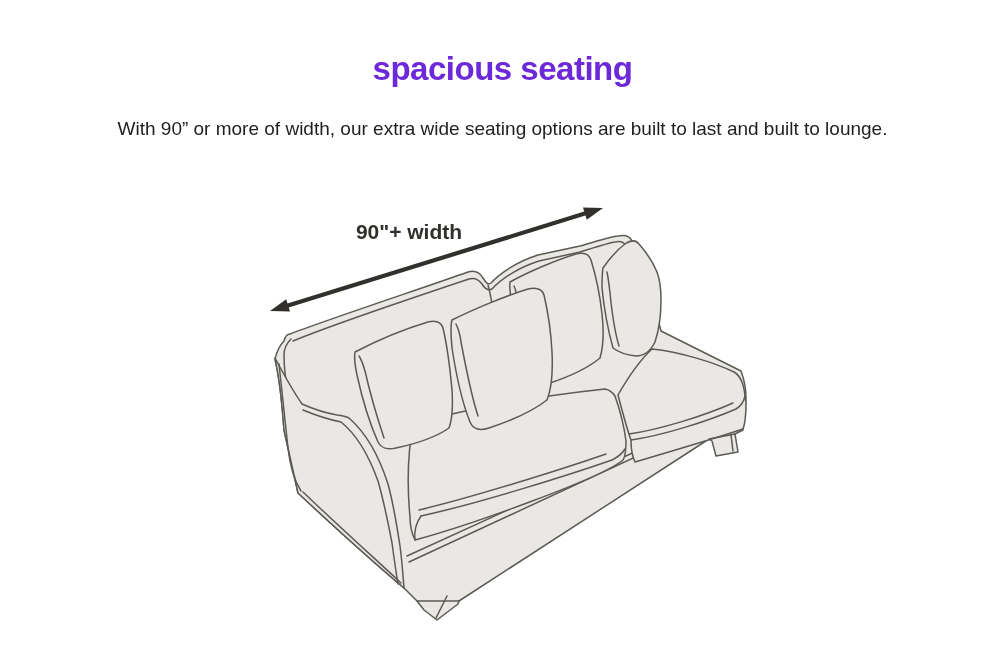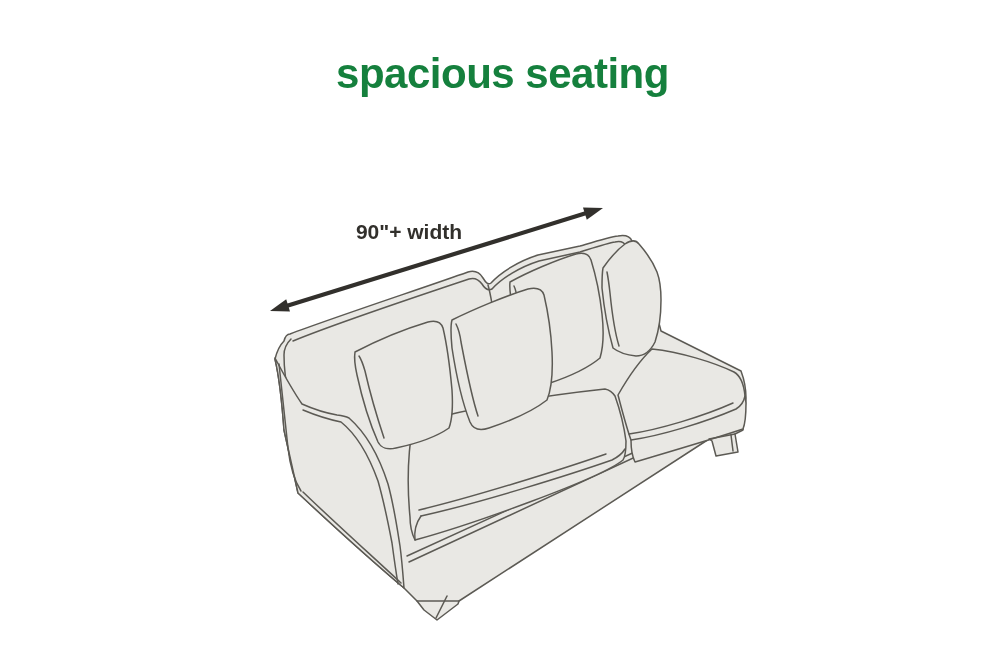--- a/index.html
+++ b/index.html
@@ -12,8 +12,8 @@
   .title {
     position: absolute; top: 50px; left: 0; width: 100%;
     margin: 0; text-align: center;
-    font-size: 42px; font-weight: bold; letter-spacing: -0.5px;
-    color: #15803d;
+    font-size: 33px; font-weight: bold; letter-spacing: -0.5px;
+    color: #6d28d9;
   }
   .desc {
     position: absolute; left: 0; width: 100%;

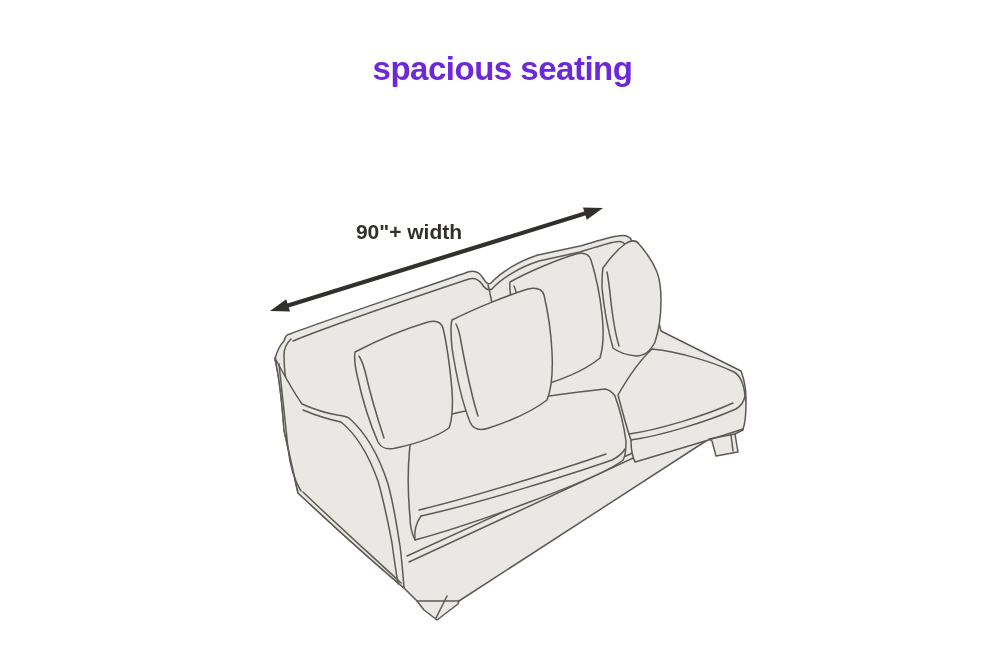--- a/index.html
+++ b/index.html
@@ -34,6 +34,7 @@
 <div class="page">
 
   <h1 class="title">spacious seating</h1>
+  <p class="desc desc-1">With 90” or more of width, our extra wide seating options are built to last and built to lounge.</p>
 
   <svg class="diagram" width="1005" height="671" viewBox="0 0 1005 671" aria-hidden="true">
 

